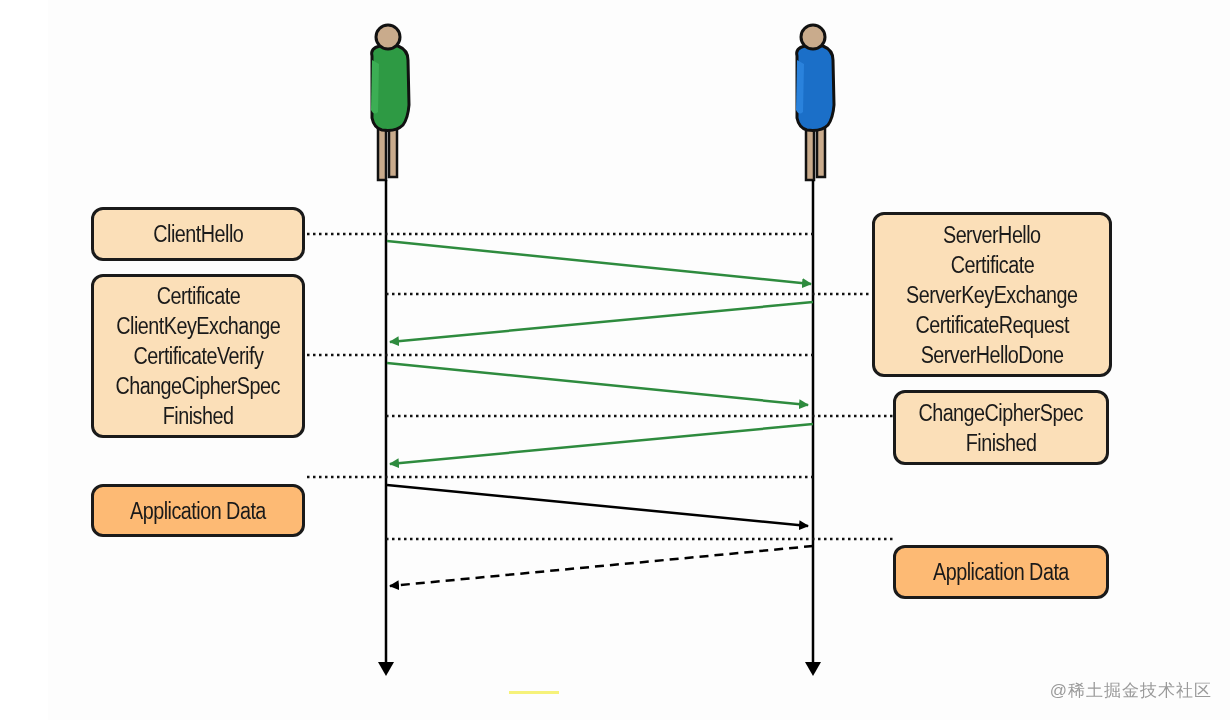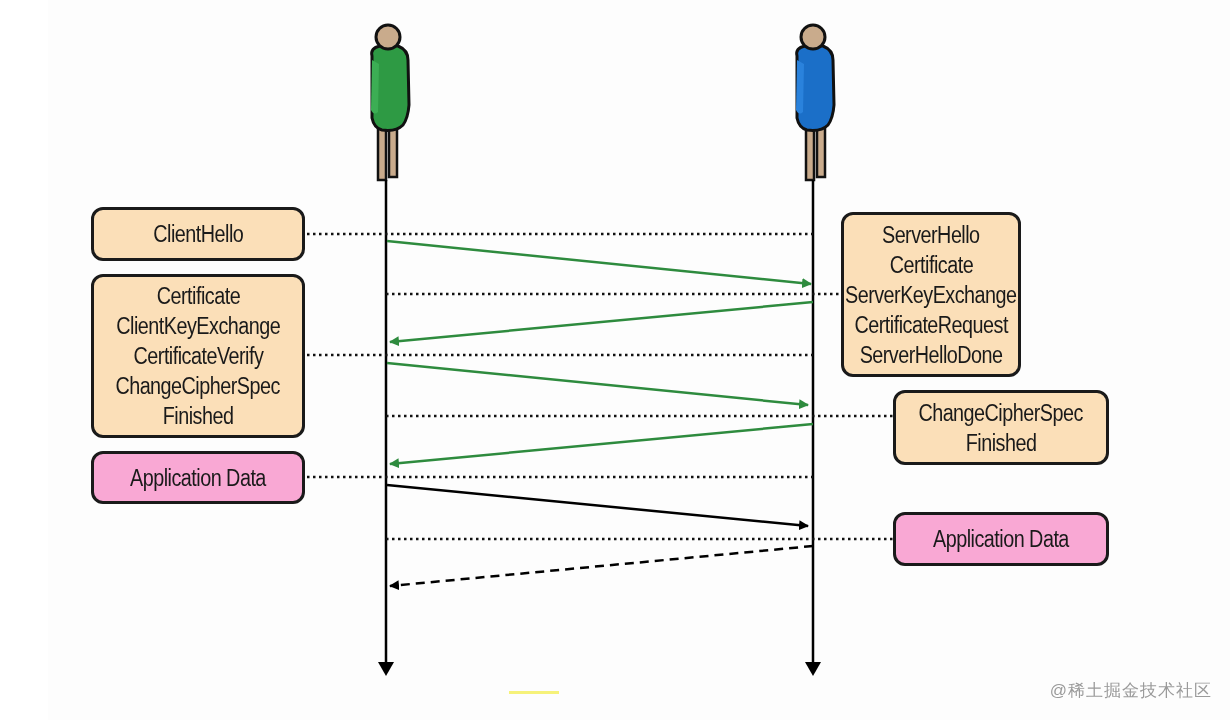--- a/index.html
+++ b/index.html
@@ -110,7 +110,7 @@
     <span>Application Data</span>
   </div>
 
-  <div class="box handshake" style="left:841px; top:212px; width:180px; height:165px;">
+  <div class="box handshake" style="left:872px; top:212px; width:240px; height:165px;">
     <span>ServerHello</span>
     <span>Certificate</span>
     <span>ServerKeyExchange</span>

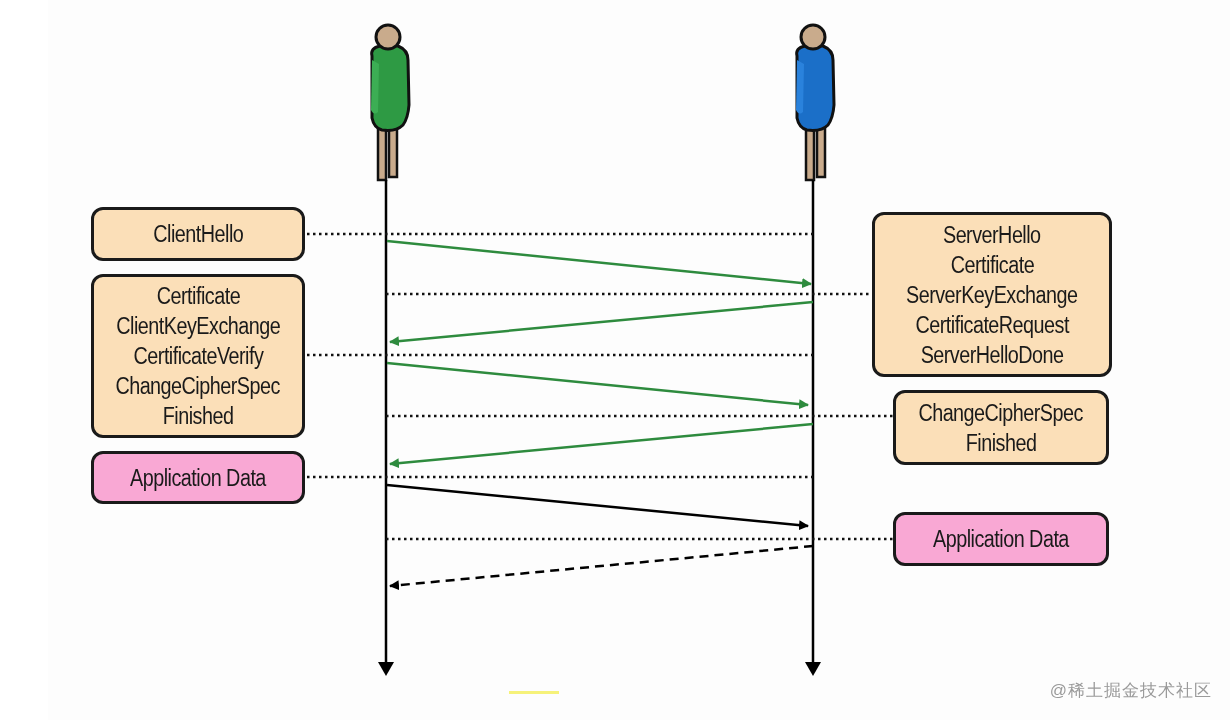--- a/index.html
+++ b/index.html
@@ -29,7 +29,7 @@
     }
     .box span { display: block; white-space: nowrap; transform: scaleX(0.86); }
     .box.handshake { background: #fbdfb8; }
-    .box.appdata { background: #f9a8d4; }
+    .box.appdata { background: #fdba74; margin-top: 33px; }
     .watermark {
       position: absolute; right: 18px; bottom: 18px;
       color: #9a9a9a; font-size: 17px;

